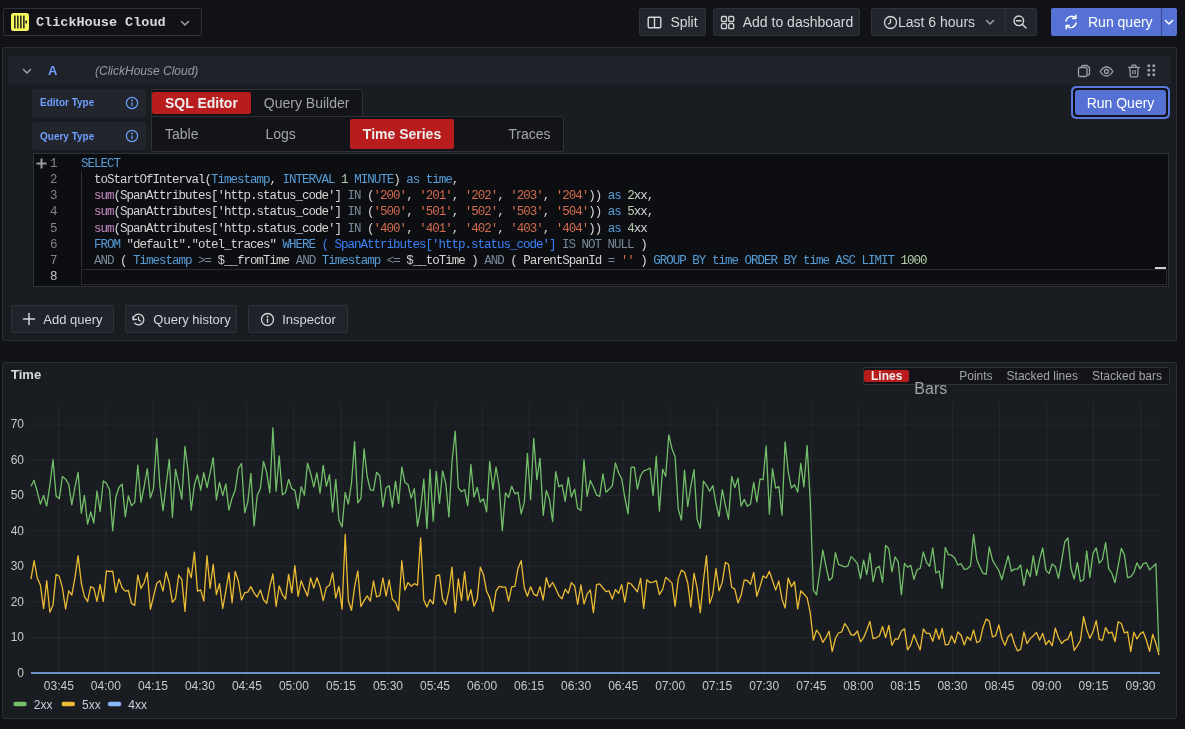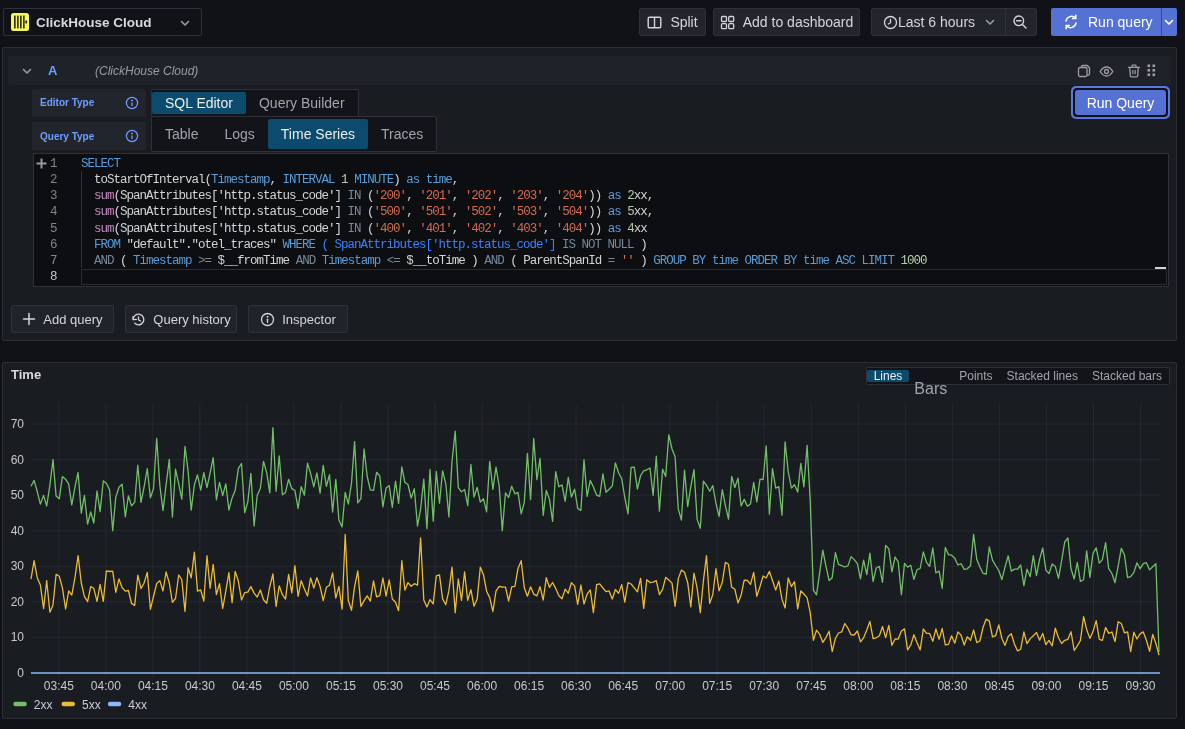--- a/index.html
+++ b/index.html
@@ -28,7 +28,7 @@
         <rect x="14.4" y="7.6" width="1.6" height="2.8" fill="#1c1e22"></rect>
       </svg>
     </span>
-  <span style="margin-left:7px;font-size:13.5px;font-weight:600;color:#d8d9dd;">ClickHouse Cloud</span>
+  <span style="margin-left:7px;font-size:13.5px;font-weight:600;color:#d8d9dd;font-family:Liberation Mono, monospace;">ClickHouse Cloud</span>
   <span style="position:absolute;right:10px;top:8px;display:flex">
       <svg width="12" height="12" viewBox="0 0 12 12" style="">
         <path d="M2.5 4.5 L6 8 L9.5 4.5" stroke="#9a9ca3" stroke-width="1.6" fill="none" stroke-linecap="round" stroke-linejoin="round"></path>

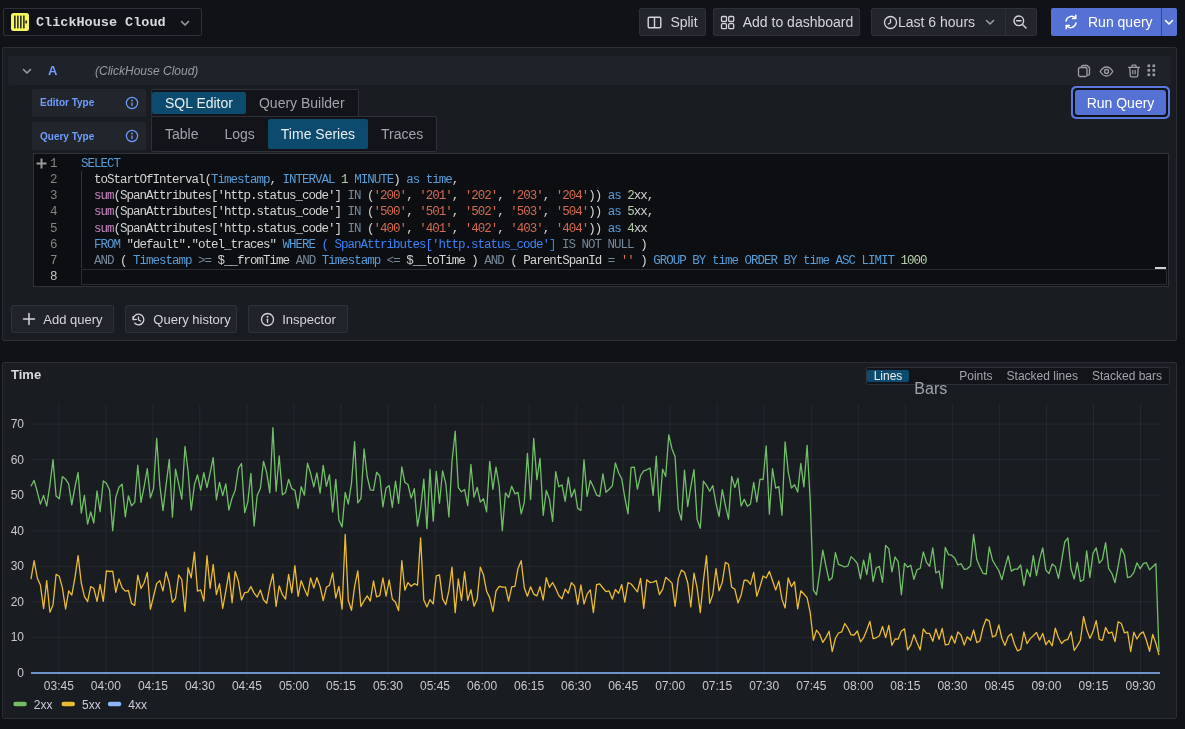--- a/index.html
+++ b/index.html
@@ -9,7 +9,7 @@
 .panel { position:absolute; left:2px; width:1175px; background:#191c21; border:1px solid #2b2e33; border-radius:2px; }
 .radio { position:absolute; display:flex; align-items:stretch; background:#121419; border:1px solid #2e3138; border-radius:2px; }
 .radio span { display:flex; align-items:center; padding:0 13px; font-size:14px; color:#a2a4ab; font-weight:500; border-radius:2px; margin:2px 0; }
-.radio span.sel { background:#0c4a6e; color:#eceded; font-weight:400; }
+.radio span.sel { background:#b91c1c; color:#eceded; font-weight:700; }
 .lbl { position:absolute; background:#22252b; border-radius:2px; display:flex; align-items:center;
   color:#6e9fff; font-size:10px; font-weight:700; padding-left:8px; gap:0; }
 .ln { position:absolute; width:21.5px; right:auto; left:2px; text-align:right; font-family:"Liberation Mono", monospace; font-size:12.5px; line-height:16.17px; }

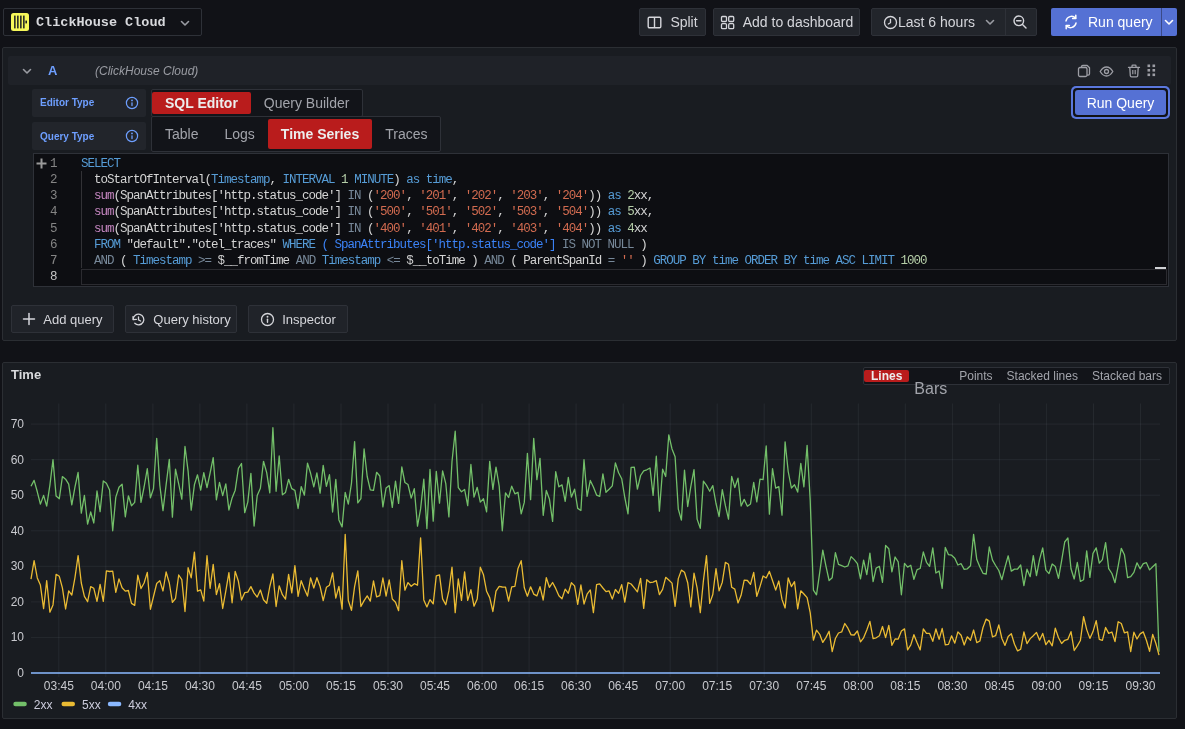--- a/index.html
+++ b/index.html
@@ -158,7 +158,7 @@
           <rect x="6.35" y="6.2" width="1.3" height="4" rx="0.6" fill="#6e9fff"></rect>
         </svg>
       </span></div>
-  <div class="radio" style="left:148px;top:68px;height:36px;">
+  <div class="radio" style="left:148px;top:68px;height:36px;gap:41px;">
     <span>Table</span>
       <span>Logs</span>
       <span class="sel">Time Series</span>

